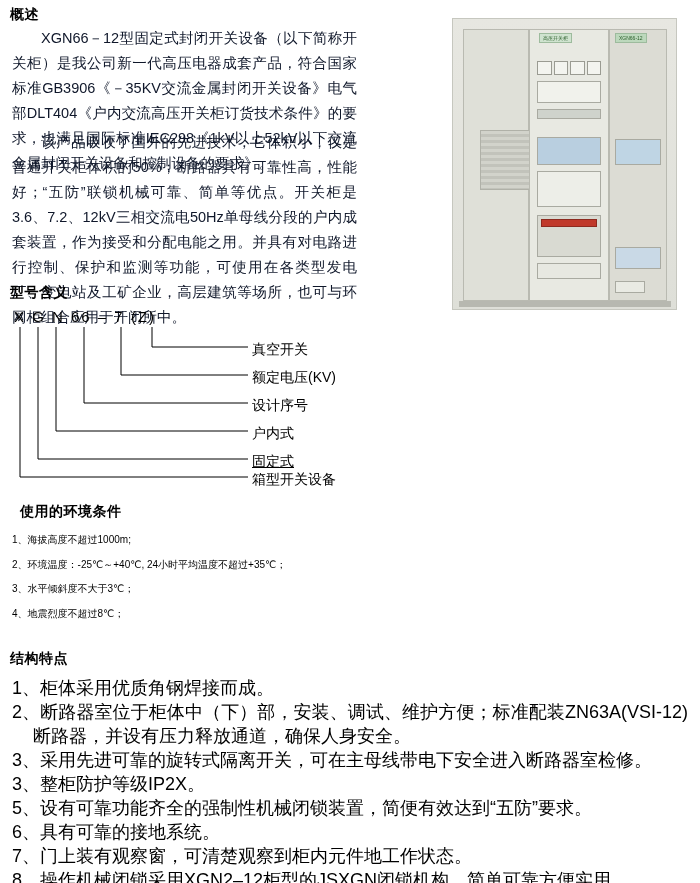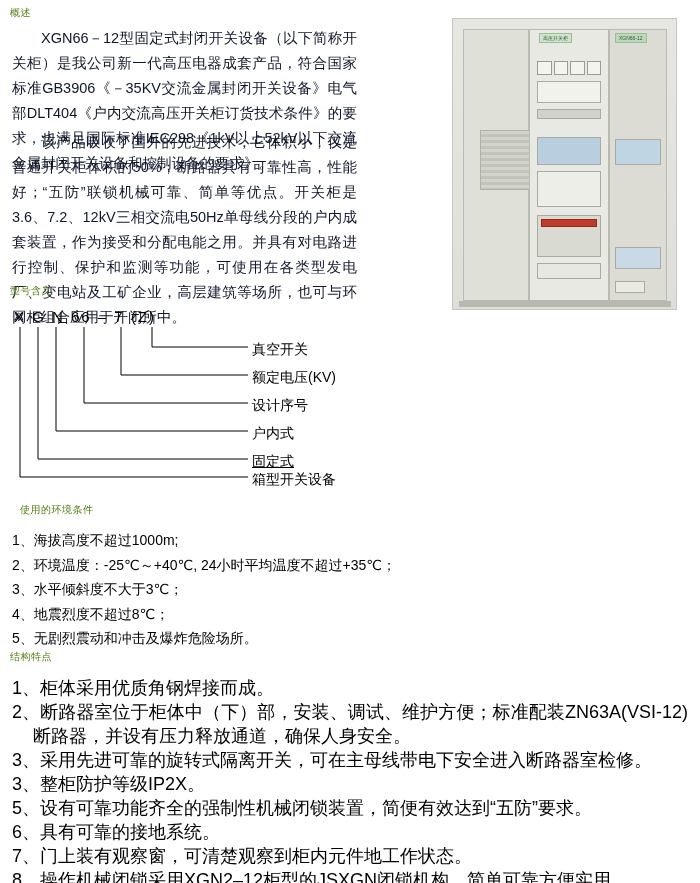--- a/index.html
+++ b/index.html
@@ -17,9 +17,9 @@
   .page { position: relative; width: 700px; height: 883px; }
 
   .section-title {
-    color: #4d7c0f;
-    font-weight: normal;
-    font-size: 10px;
+    color: #000000;
+    font-weight: bold;
+    font-size: 14px;
     letter-spacing: 0.5px;
   }
 

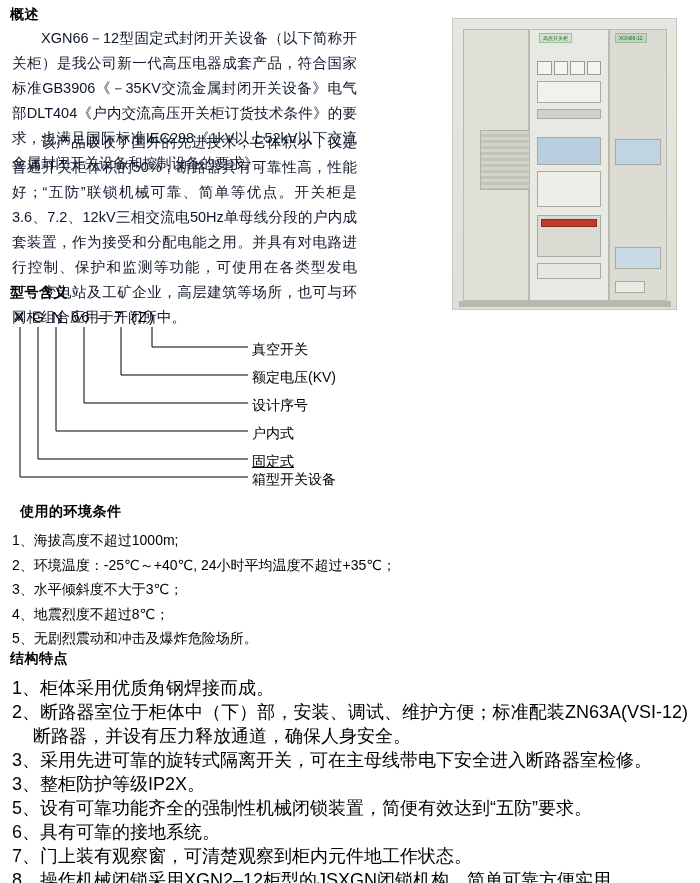--- a/index.html
+++ b/index.html
@@ -130,7 +130,7 @@
   #env-list {
     position: absolute; left: 12px; top: 528px; width: 560px;
   }
-  #env-list .item { font-size: 14px; line-height: 24.5px; }
+  #env-list .item { font-size: 10px; line-height: 24.5px; }
 
   
   #struct-title { position: absolute; left: 10px; top: 650px; }

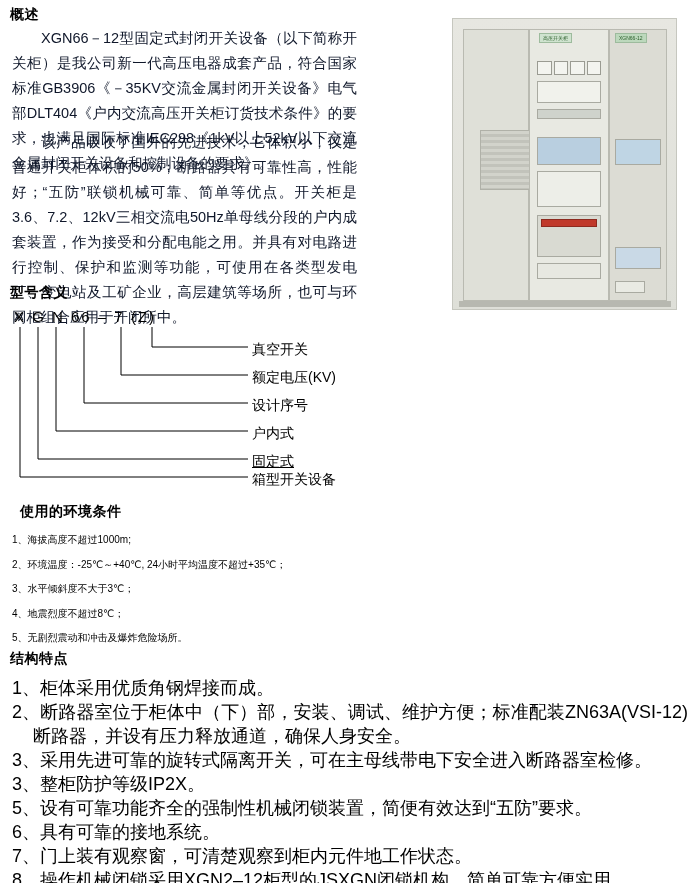--- a/index.html
+++ b/index.html
@@ -223,7 +223,6 @@
     <div class="item">2、环境温度：-25℃～+40℃, 24小时平均温度不超过+35℃；</div>
     <div class="item">3、水平倾斜度不大于3℃；</div>
     <div class="item">4、地震烈度不超过8℃；</div>
-    <div class="item">5、无剧烈震动和冲击及爆炸危险场所。</div>
   </div>
 
   <div class="section-title" id="struct-title">结构特点</div>

